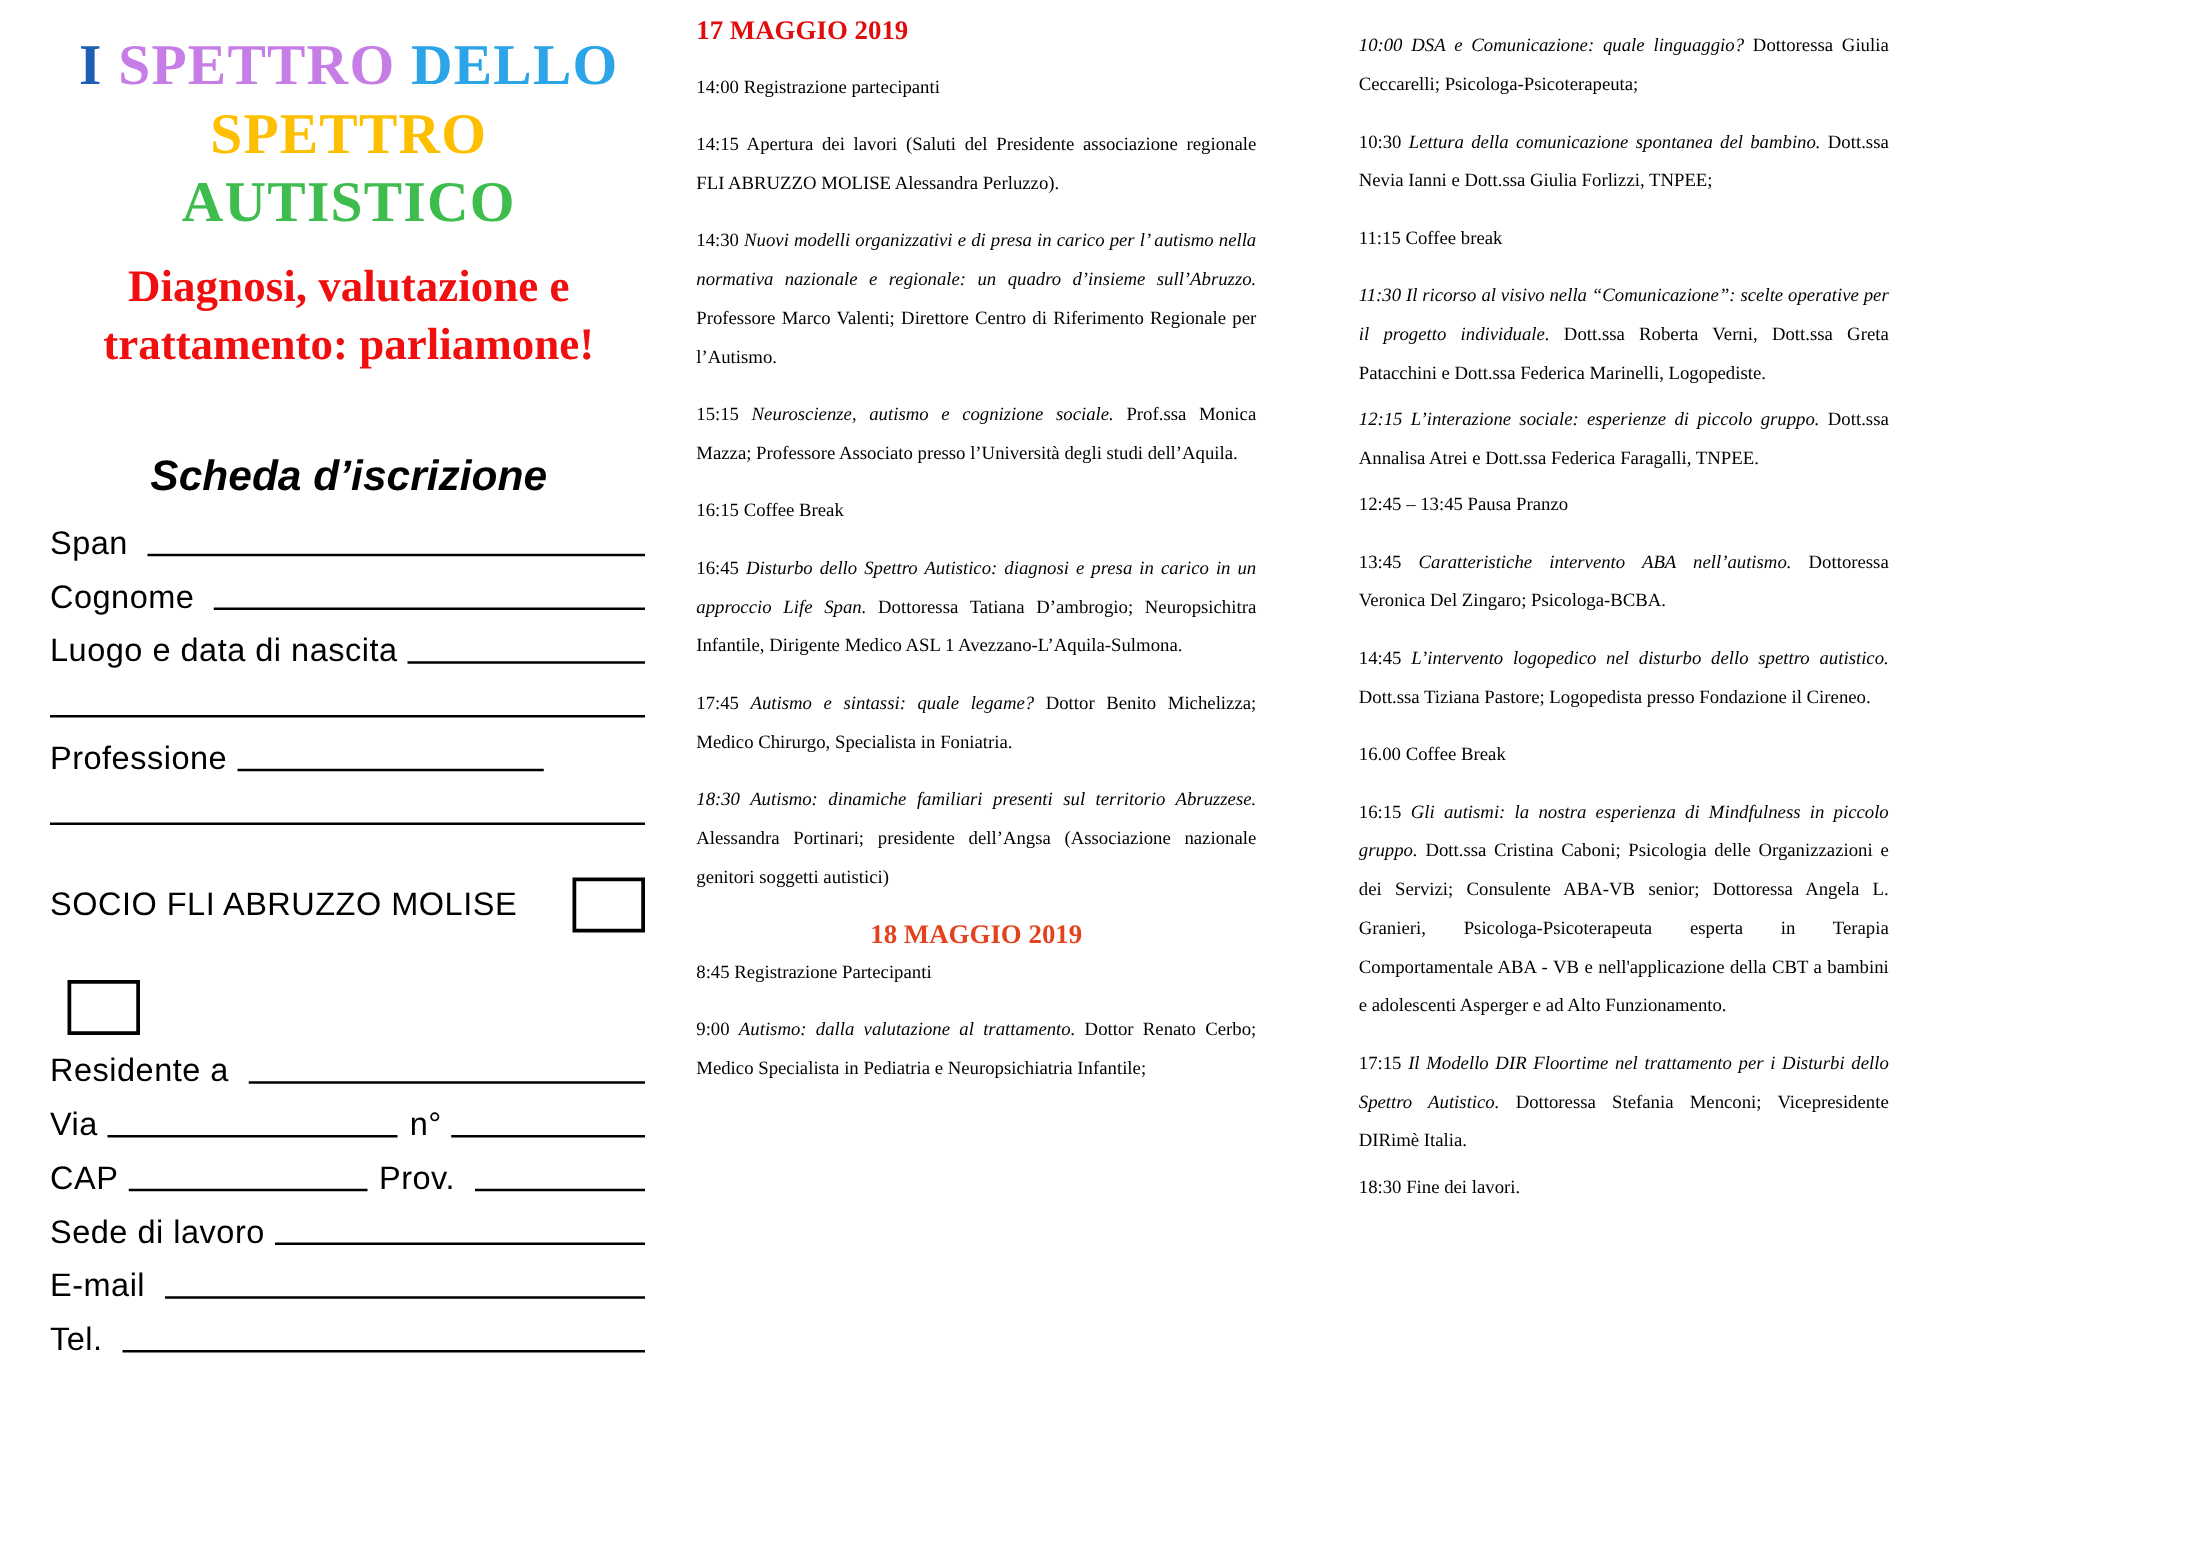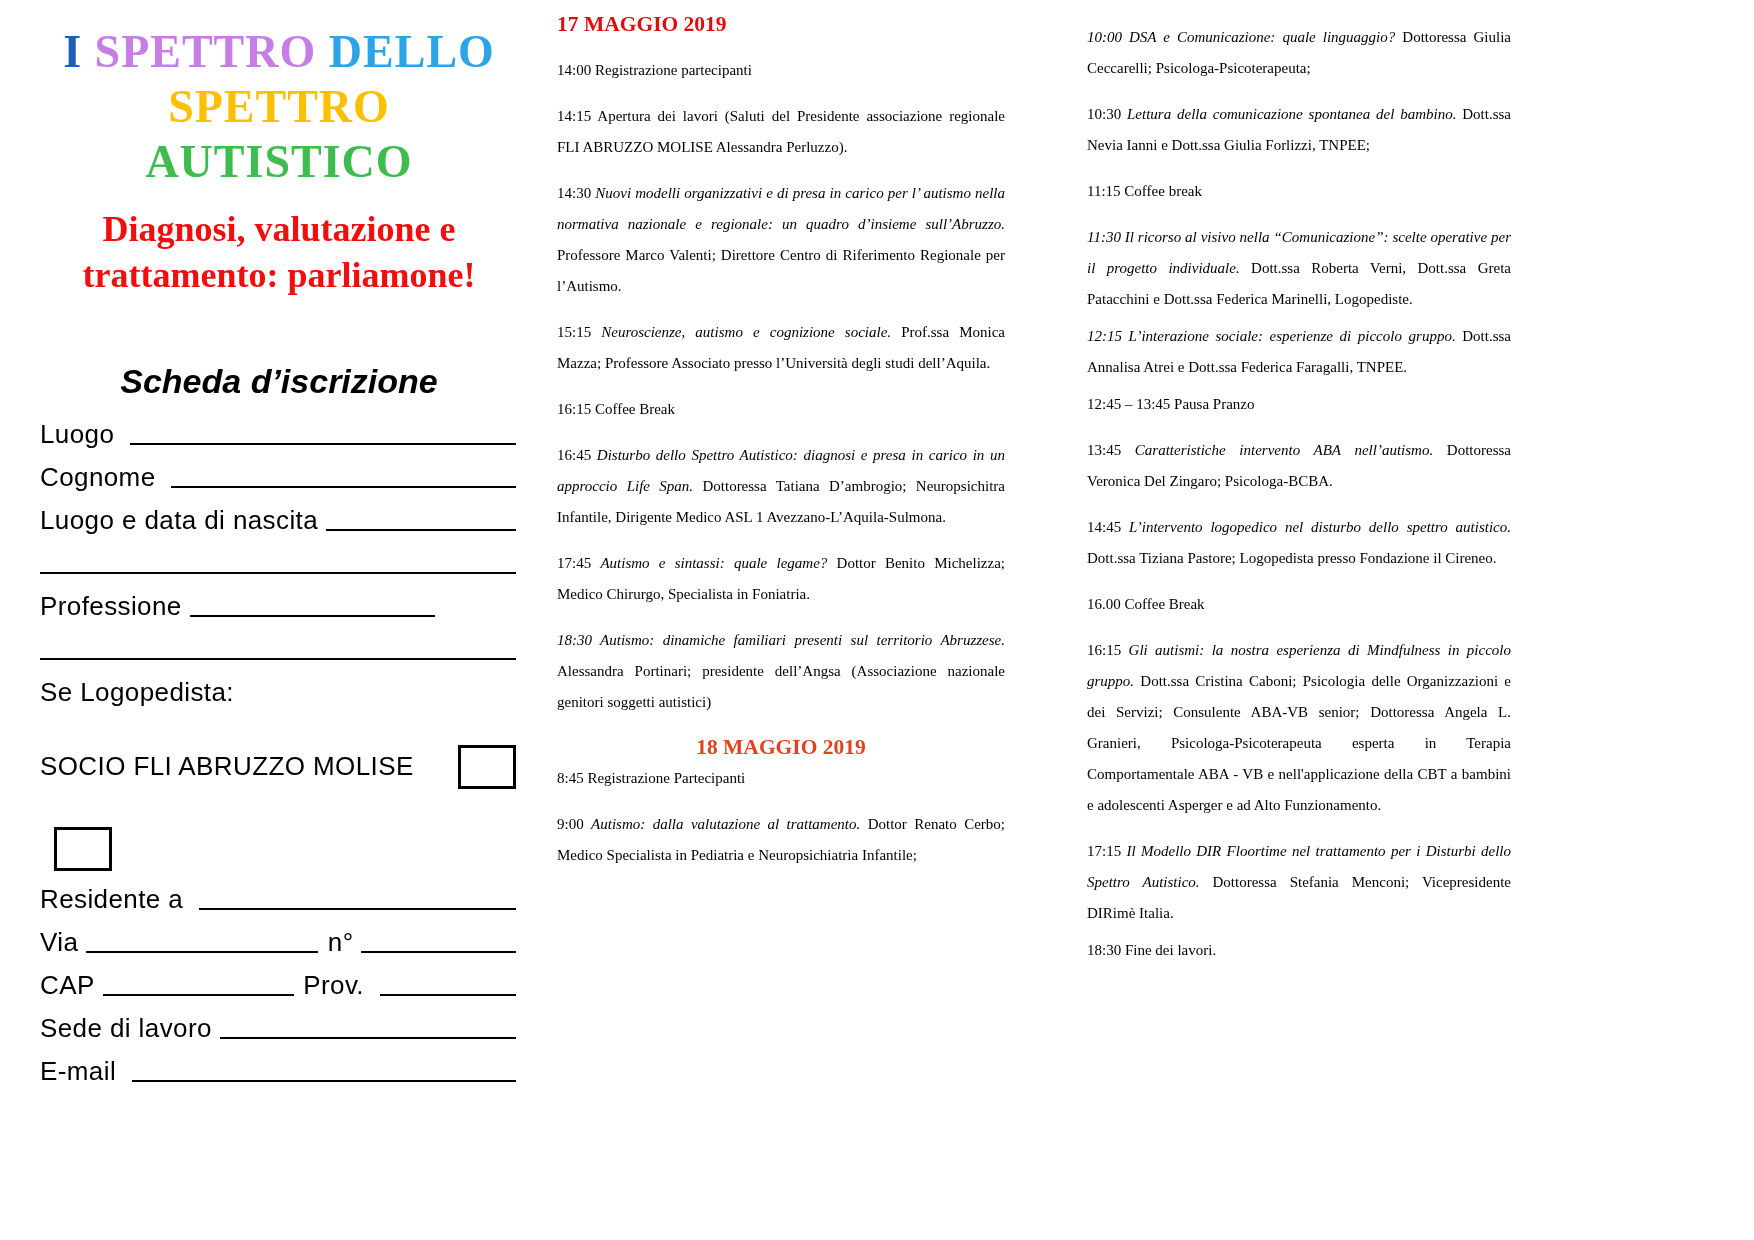--- a/index.html
+++ b/index.html
@@ -76,7 +76,7 @@
     <h3 class="form-heading">Scheda d’iscrizione</h3>
     <div id="form-rows">
         <div class="form-row field">
-          <span class="flabel">Luogo </span>
+          <span class="flabel">Span </span>
           <span class="fline"></span>
         </div>
         <div class="form-row field">

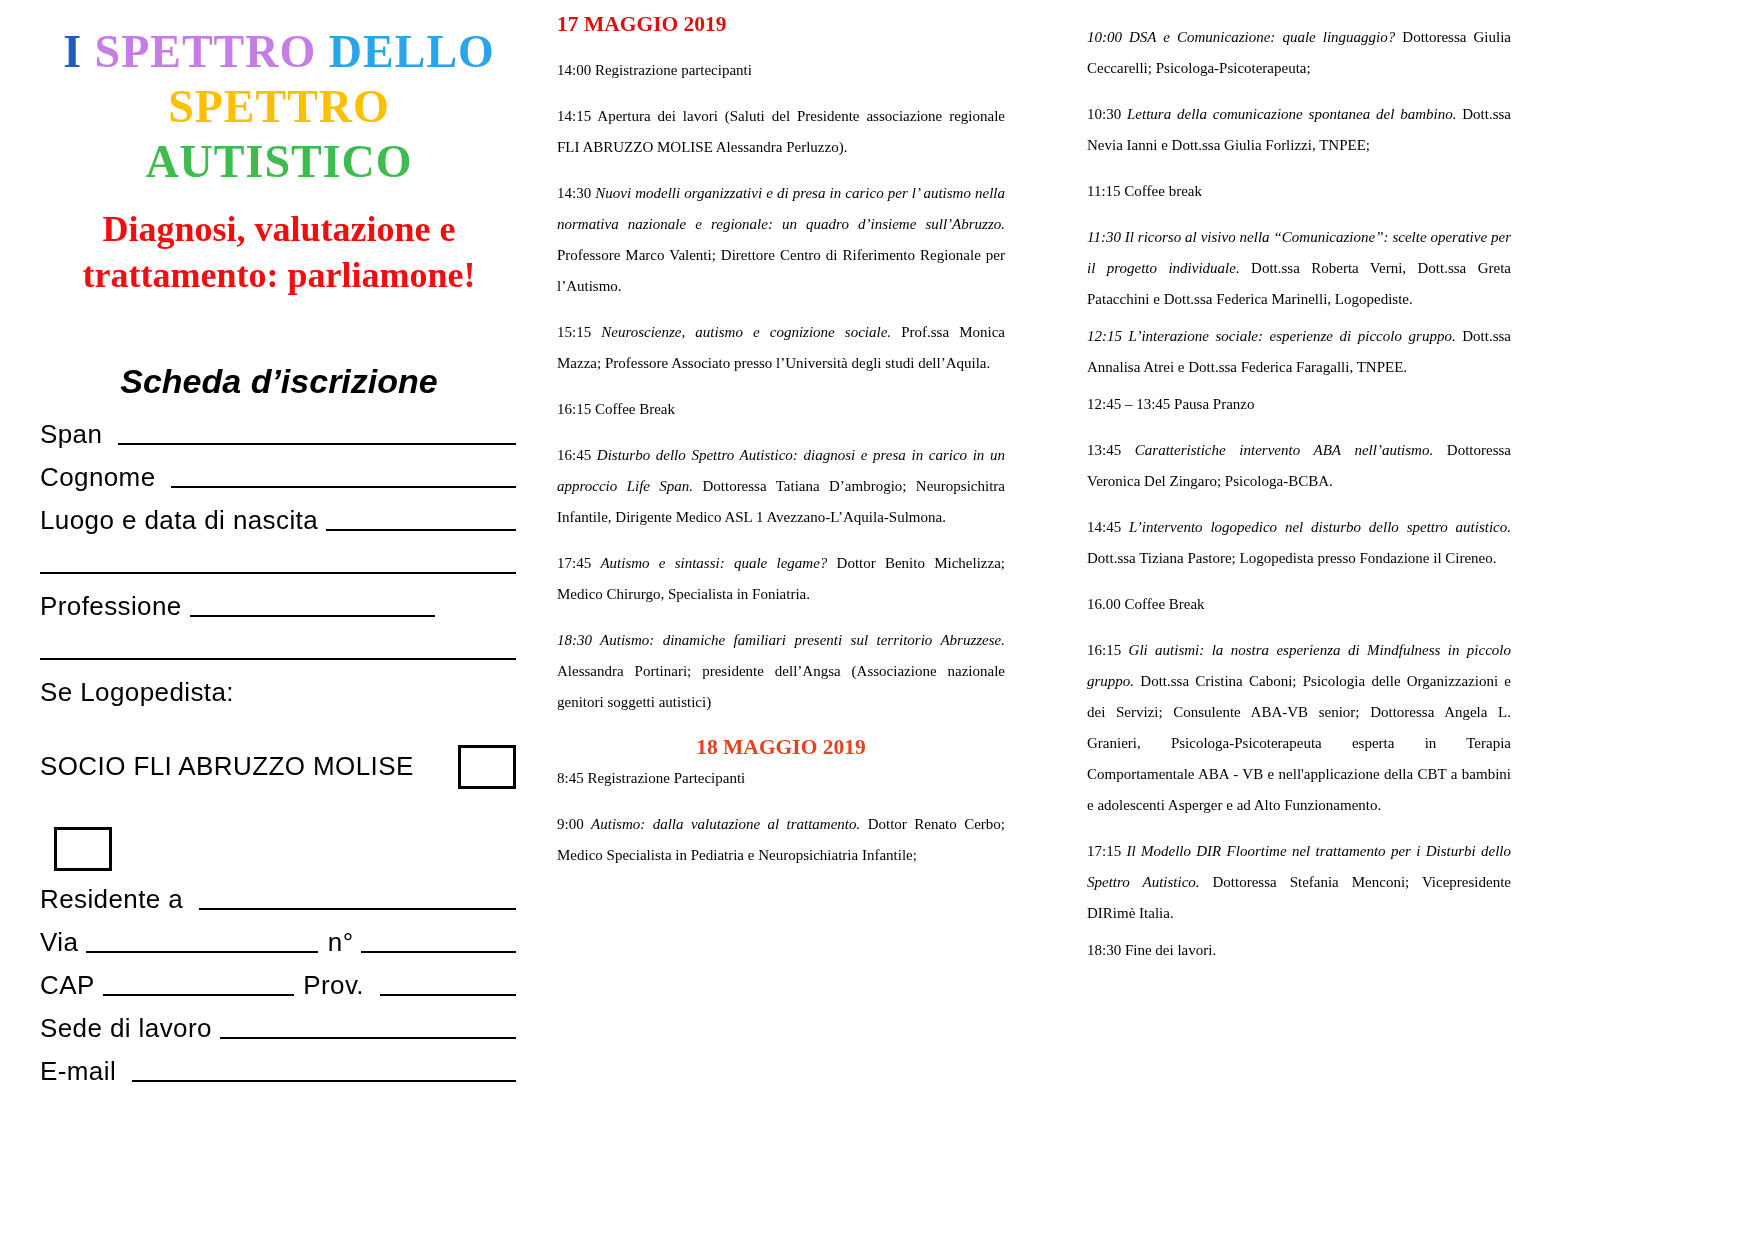--- a/index.html
+++ b/index.html
@@ -97,9 +97,6 @@
         <div class="form-row line">
           <span class="fline full"></span>
         </div>
-        <div class="form-row text">
-          <span class="flabel">Se Logopedista:</span>
-        </div>
         <div class="form-row checkbox">
           <span class="flabel">SOCIO FLI ABRUZZO MOLISE</span>
           <span class="cbox" style="margin-left: 44px;"></span>

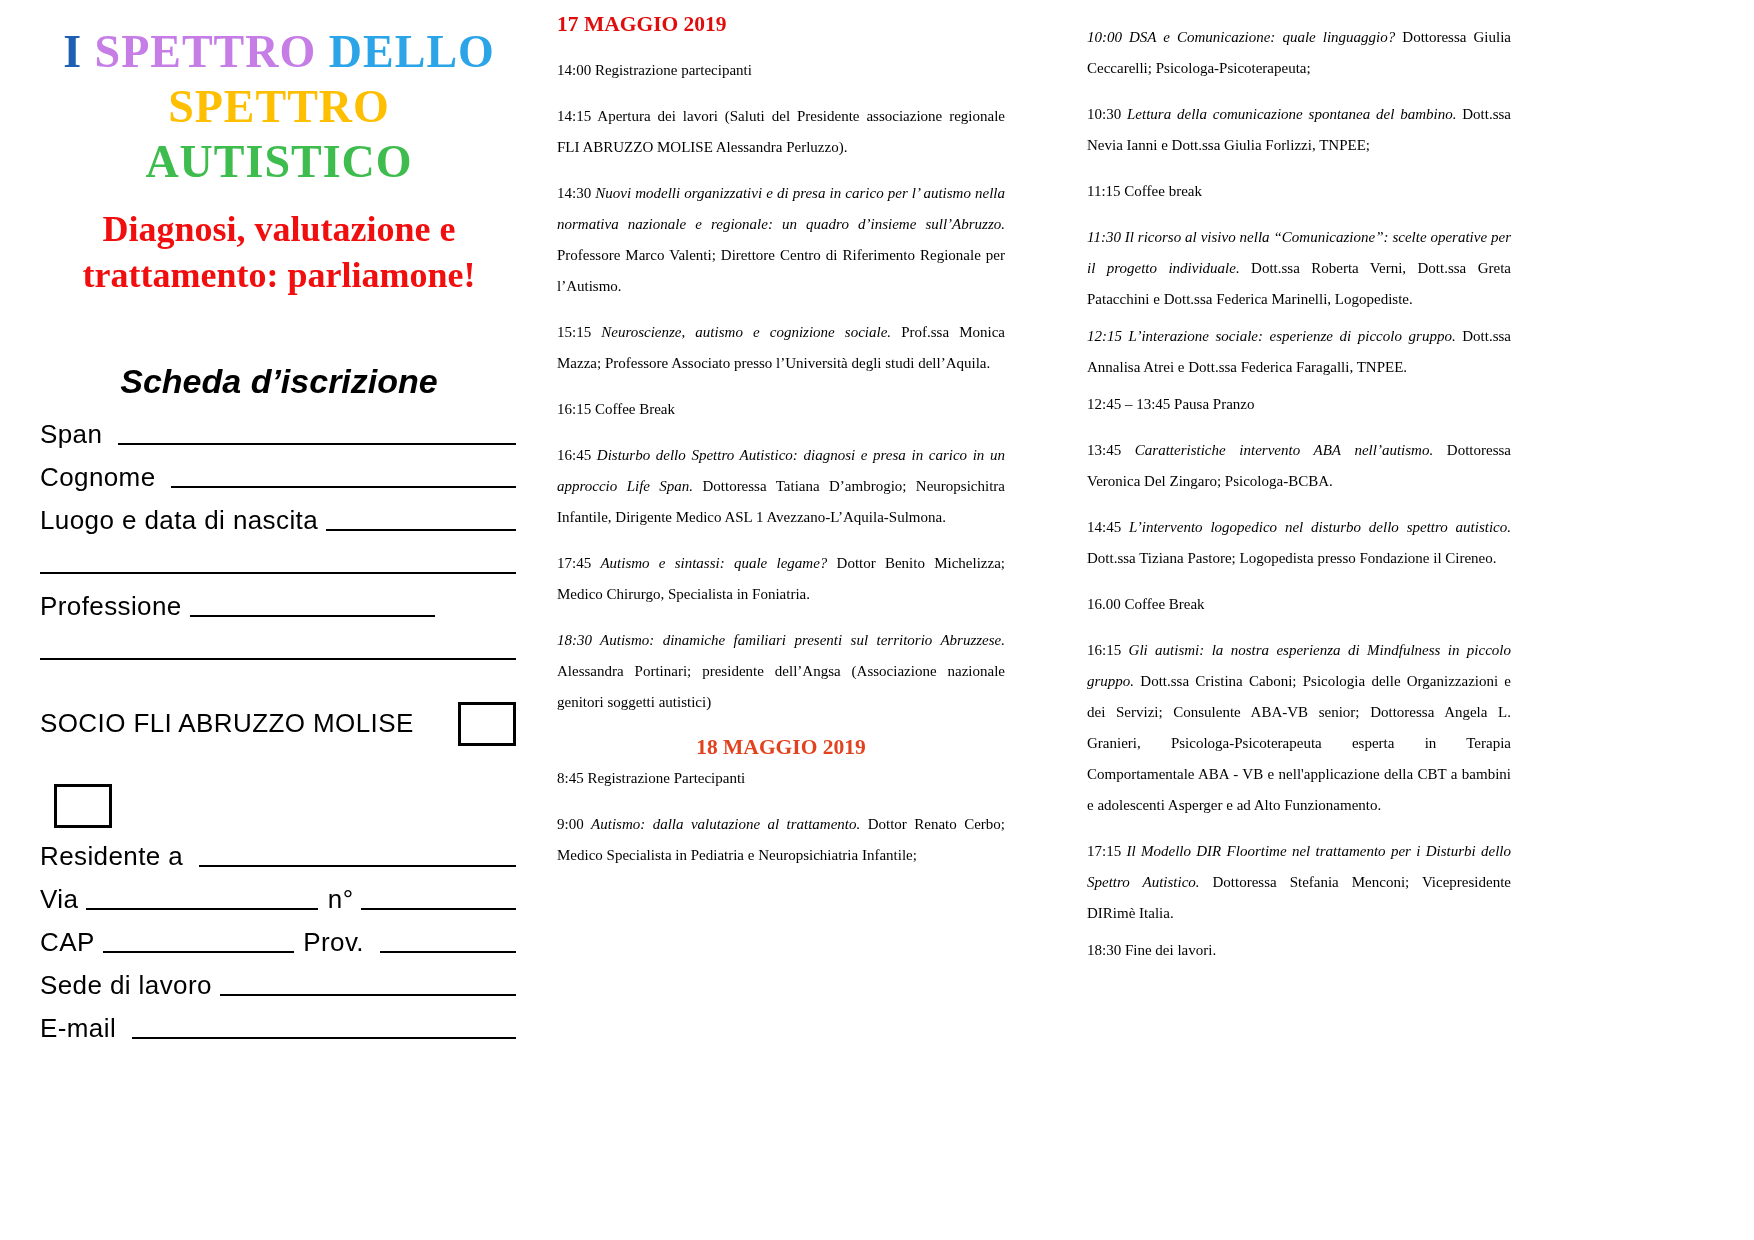--- a/index.html
+++ b/index.html
@@ -128,6 +128,10 @@
           <span class="flabel">E-mail </span>
           <span class="fline"></span>
         </div>
+        <div class="form-row field">
+          <span class="flabel">Tel. </span>
+          <span class="fline"></span>
+        </div>
       </div>
   </section>
 

